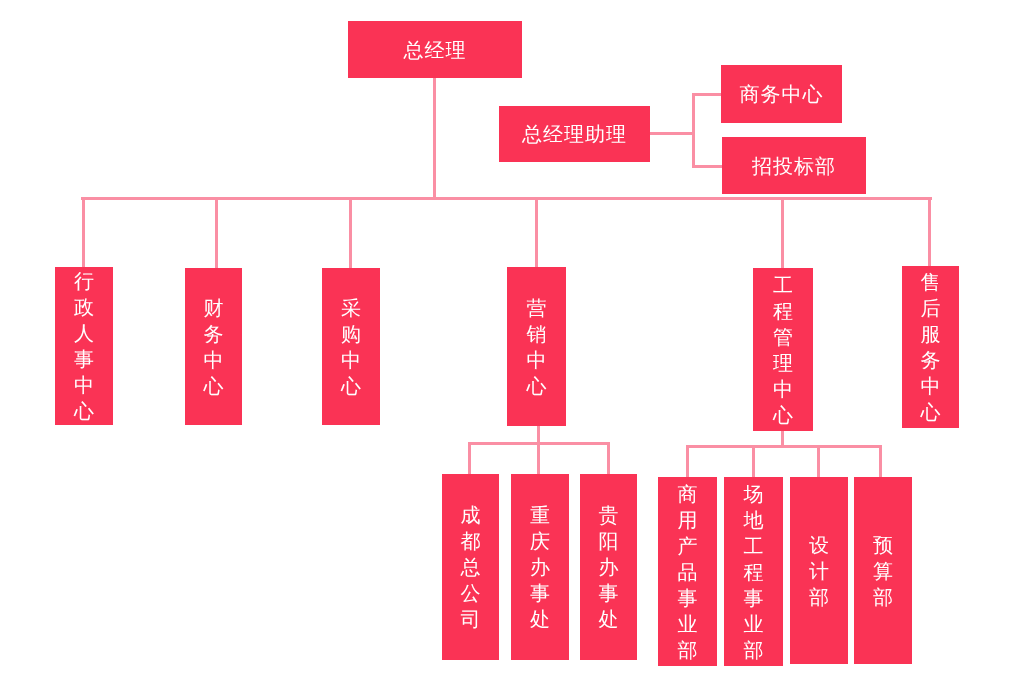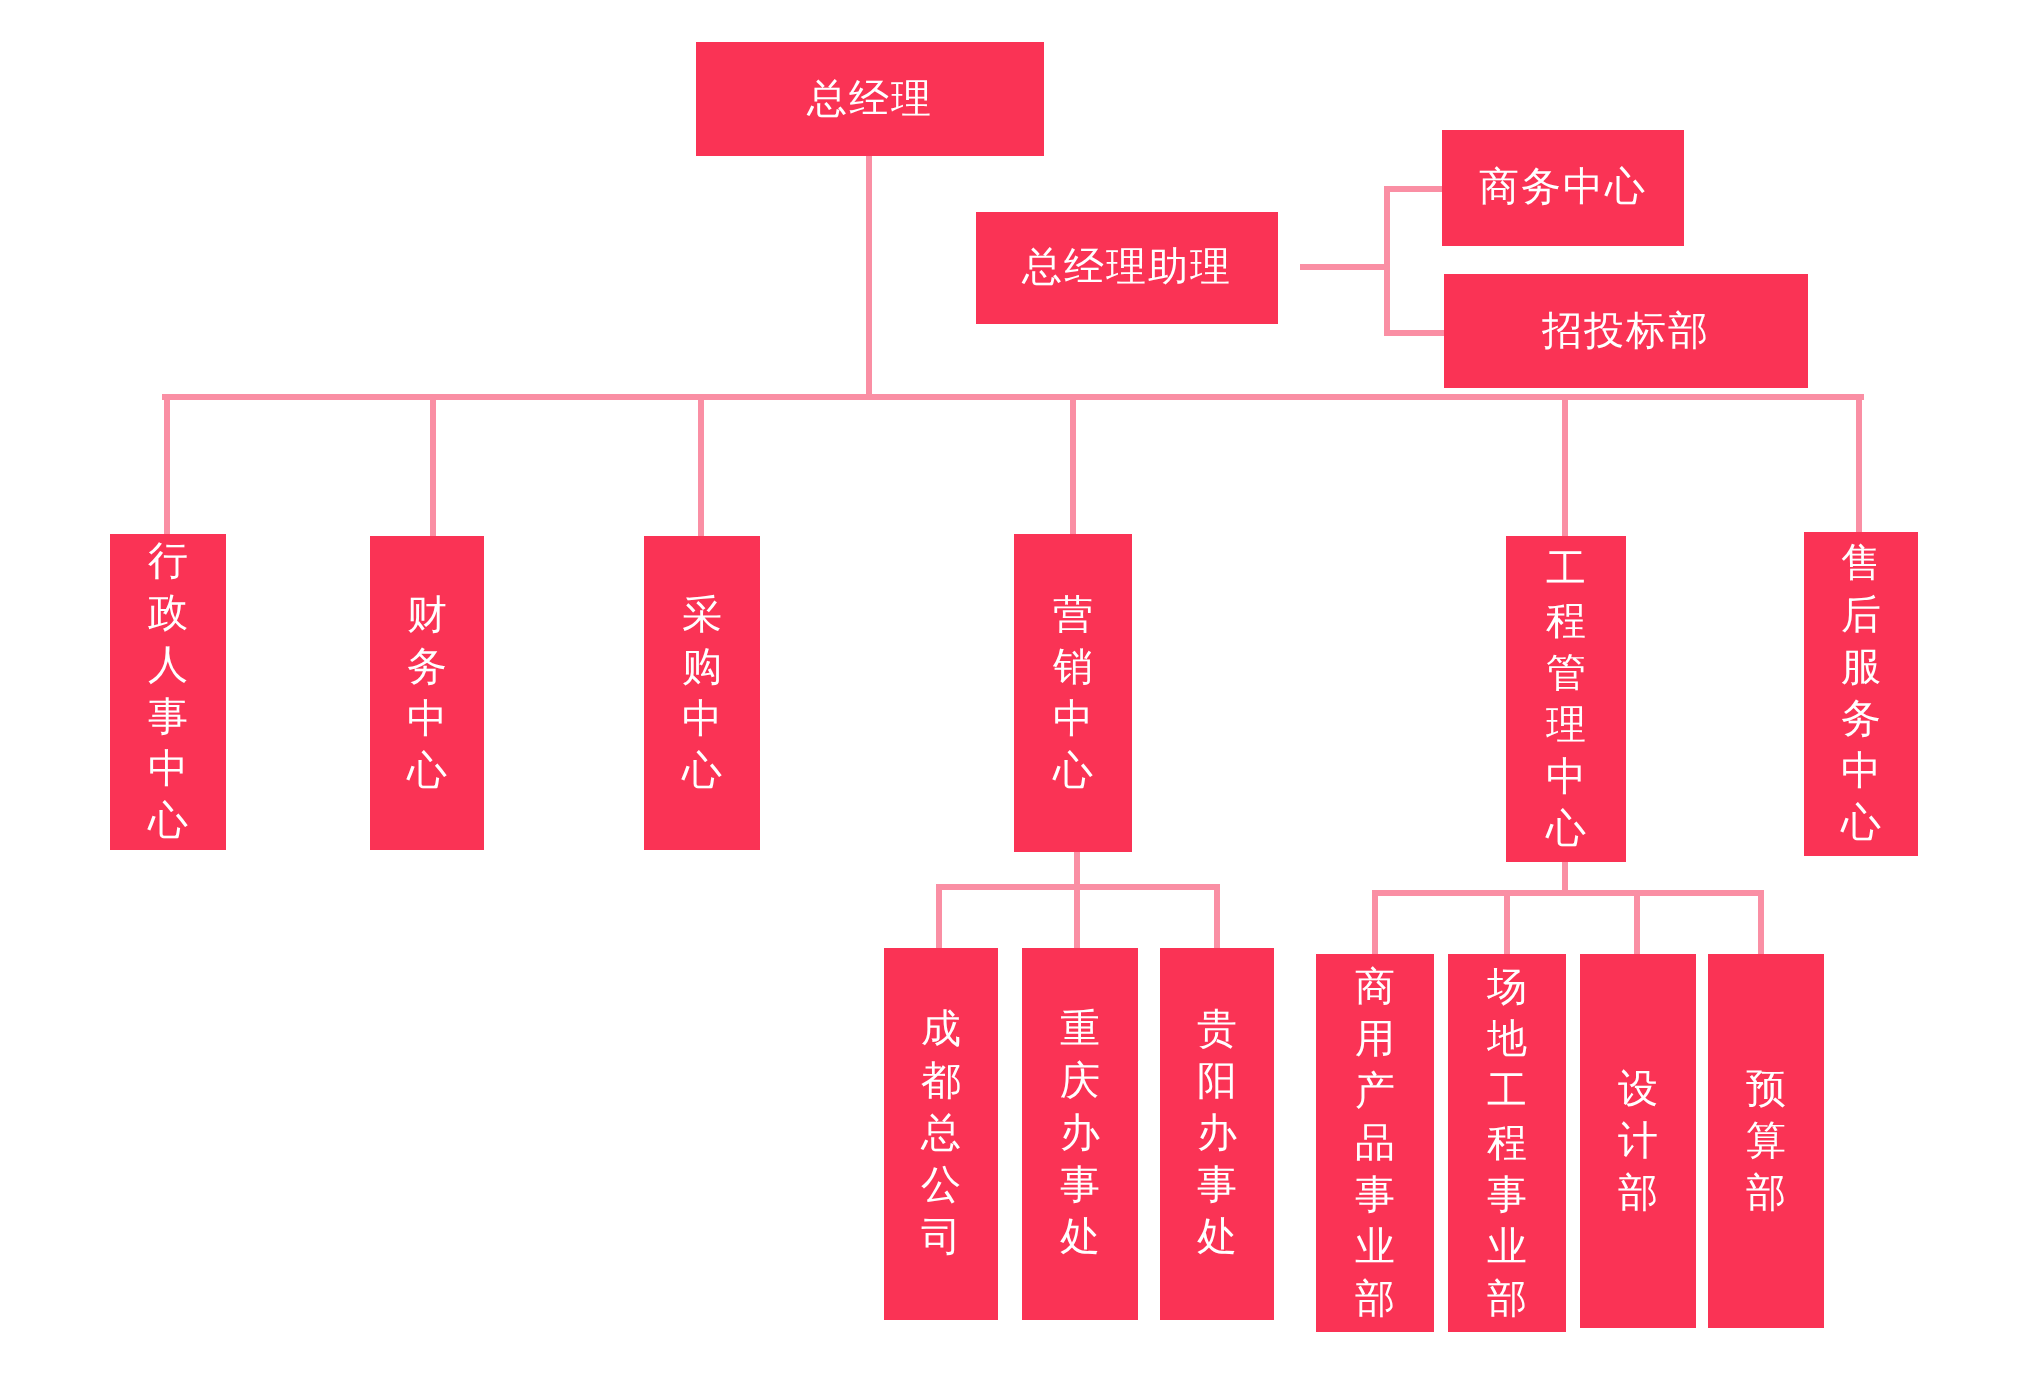--- a/index.html
+++ b/index.html
@@ -53,7 +53,7 @@
   <div class="line" style="left:879px;top:445px;width:3px;height:32px"></div>
 
   <div class="node h" style="left:348px;top:21px;width:174px;height:57px">总经理</div>
-  <div class="node h" style="left:488px;top:106px;width:151px;height:56px">总经理助理</div>
+  <div class="node h" style="left:499px;top:106px;width:151px;height:56px">总经理助理</div>
   <div class="node h" style="left:721px;top:65px;width:121px;height:58px">商务中心</div>
   <div class="node h" style="left:722px;top:137px;width:182px;height:57px">招投标部</div>
 

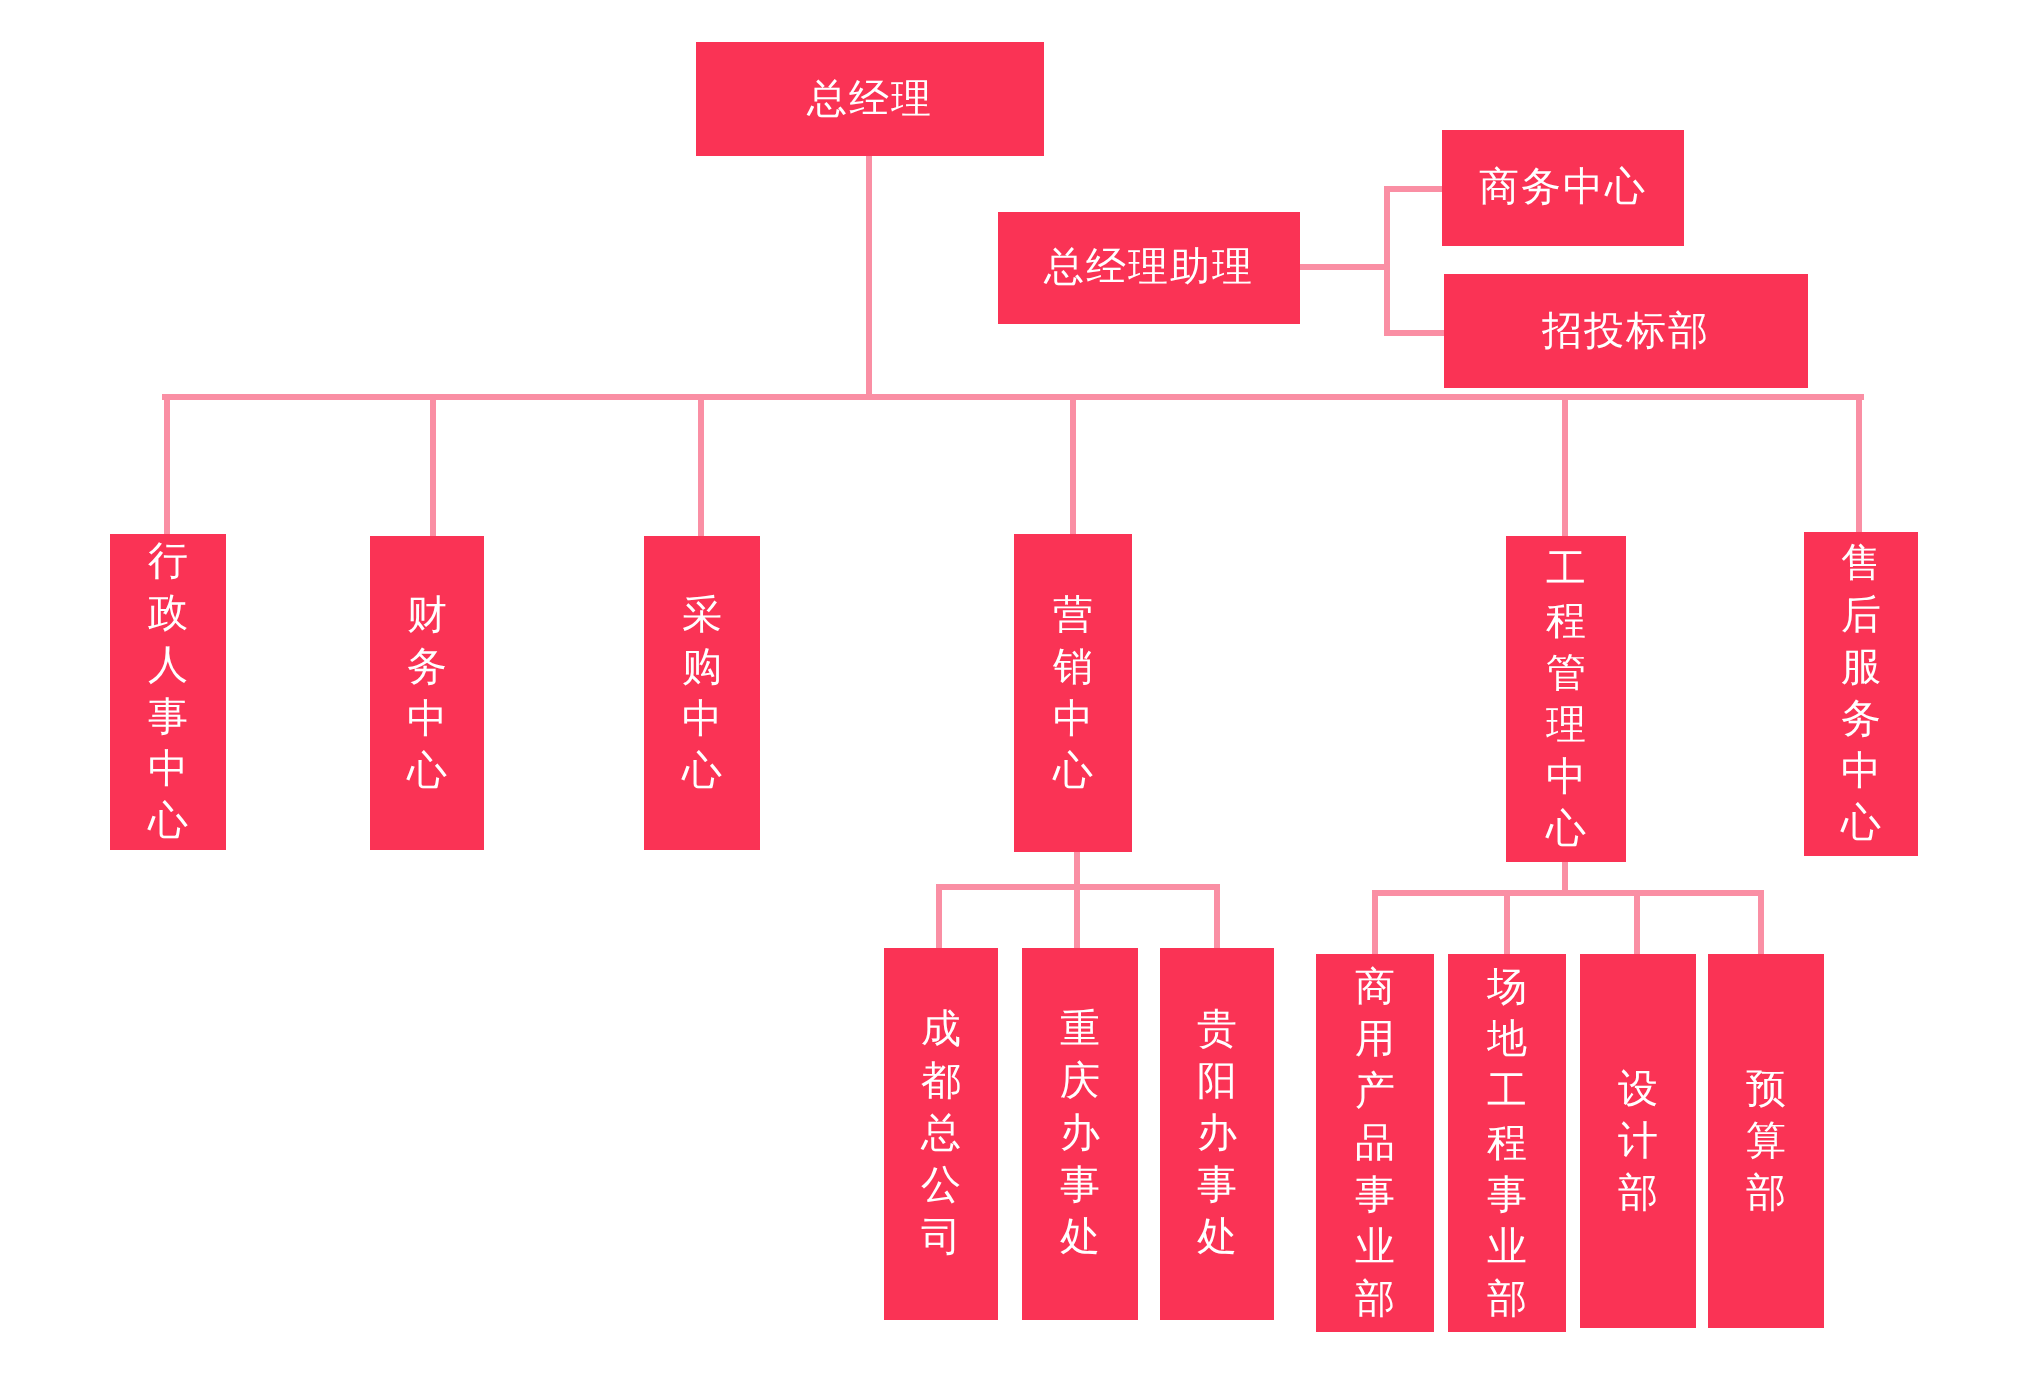--- a/index.html
+++ b/index.html
@@ -55,7 +55,7 @@
   <div class="node h" style="left:348px;top:21px;width:174px;height:57px">总经理</div>
   <div class="node h" style="left:499px;top:106px;width:151px;height:56px">总经理助理</div>
   <div class="node h" style="left:721px;top:65px;width:121px;height:58px">商务中心</div>
-  <div class="node h" style="left:722px;top:137px;width:182px;height:57px">招投标部</div>
+  <div class="node h" style="left:722px;top:137px;width:144px;height:57px">招投标部</div>
 
   <div class="node v" style="left:55px;top:267px;width:58px;height:158px">行
 政

